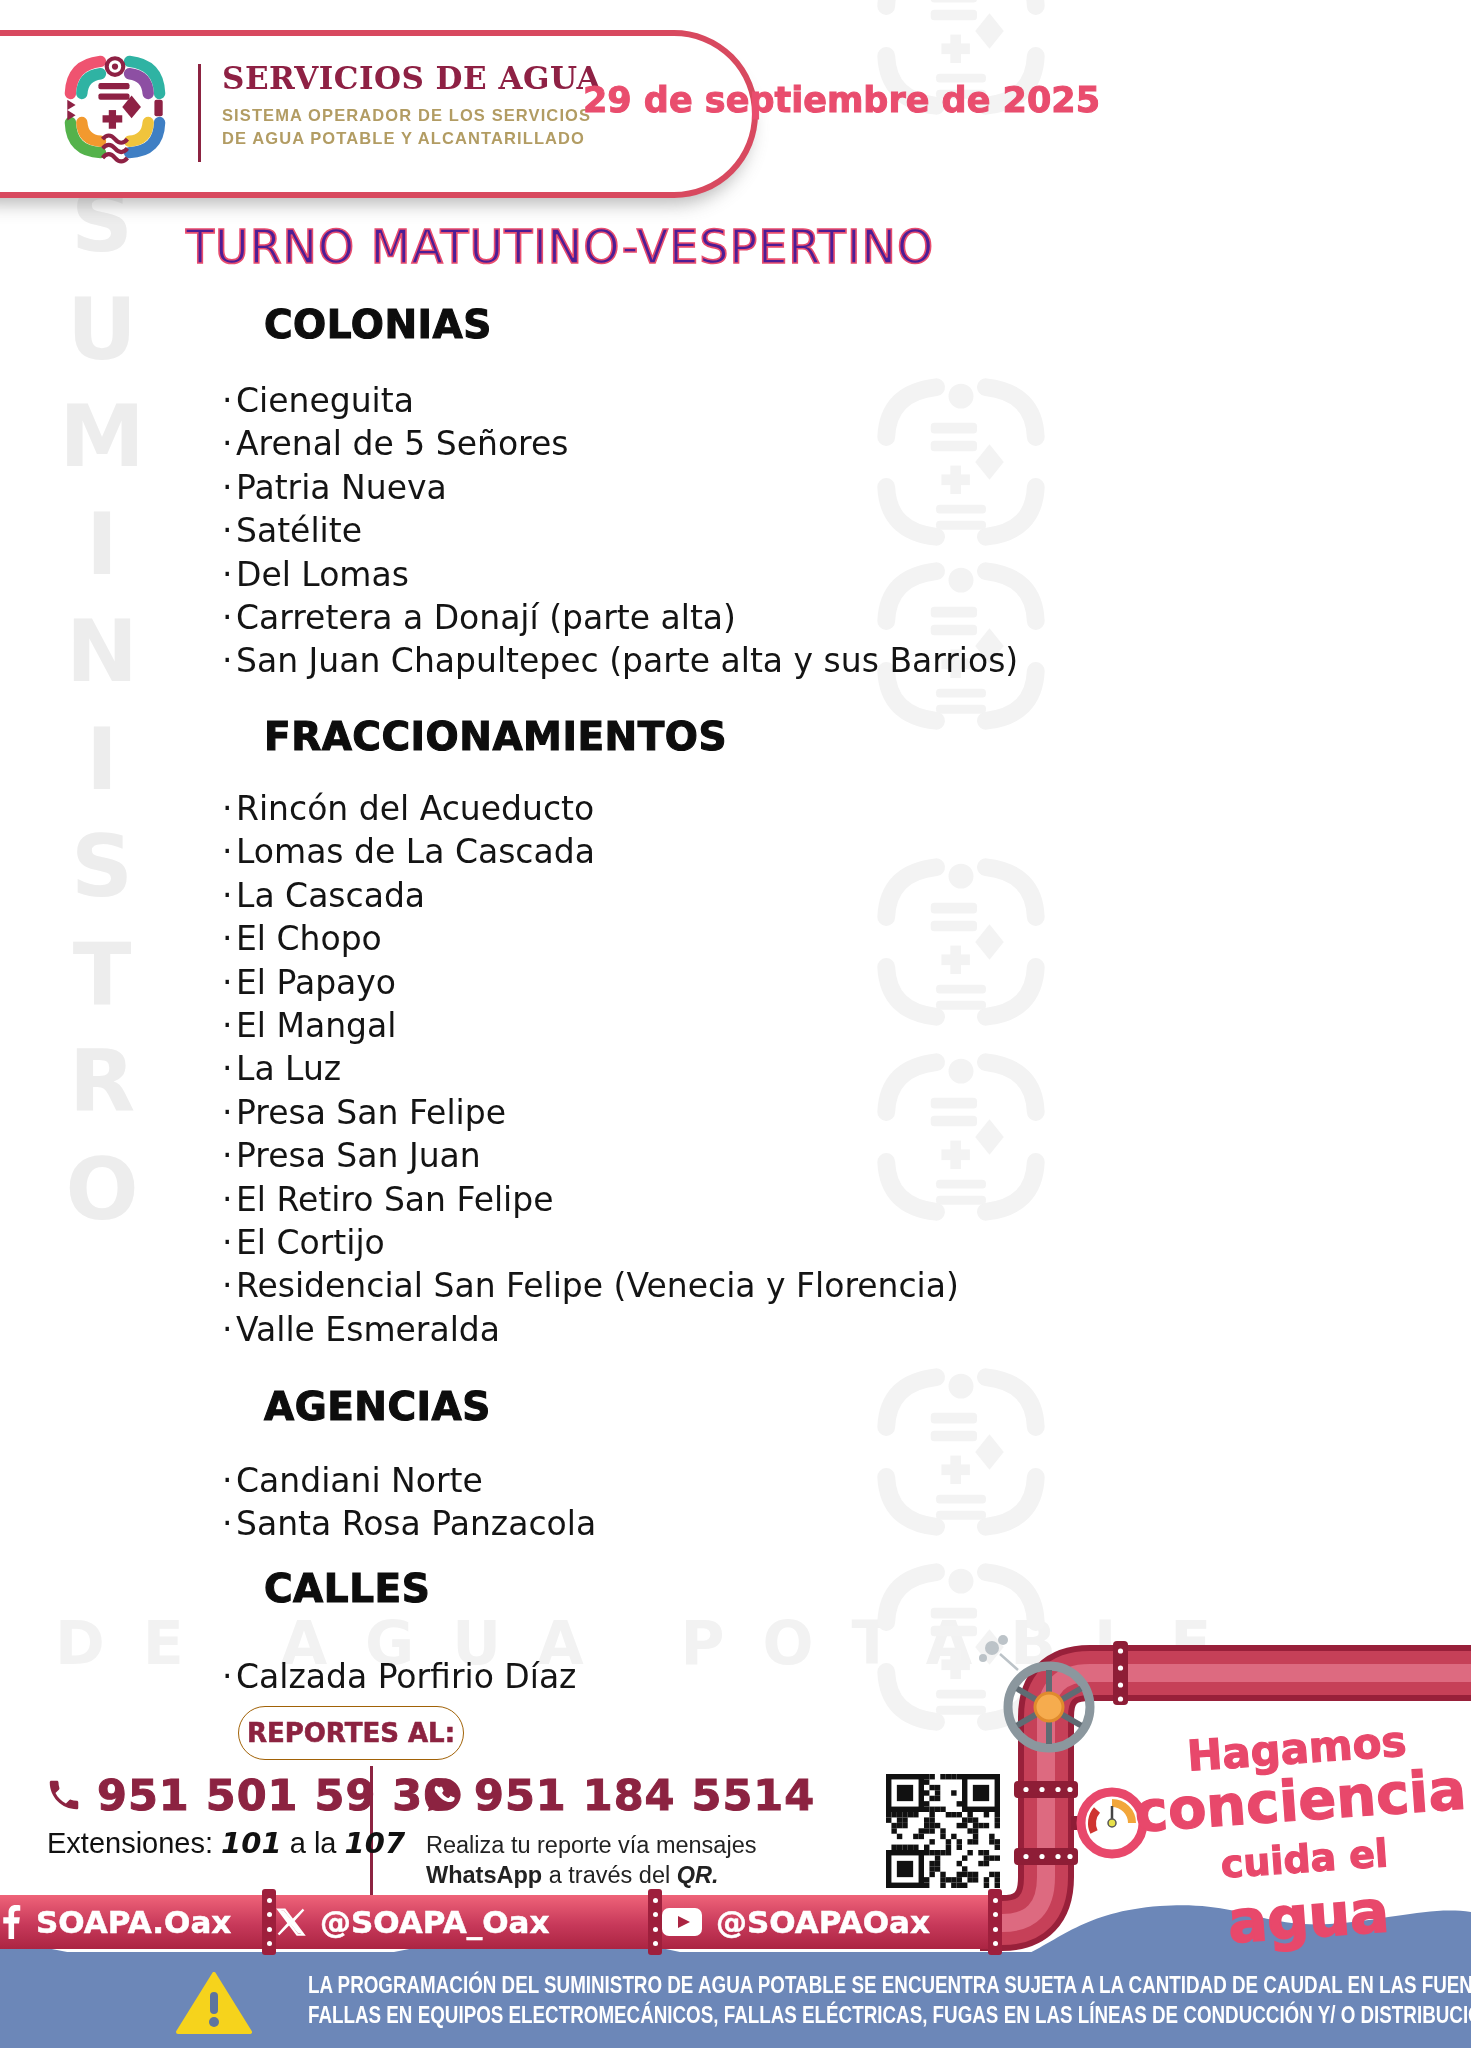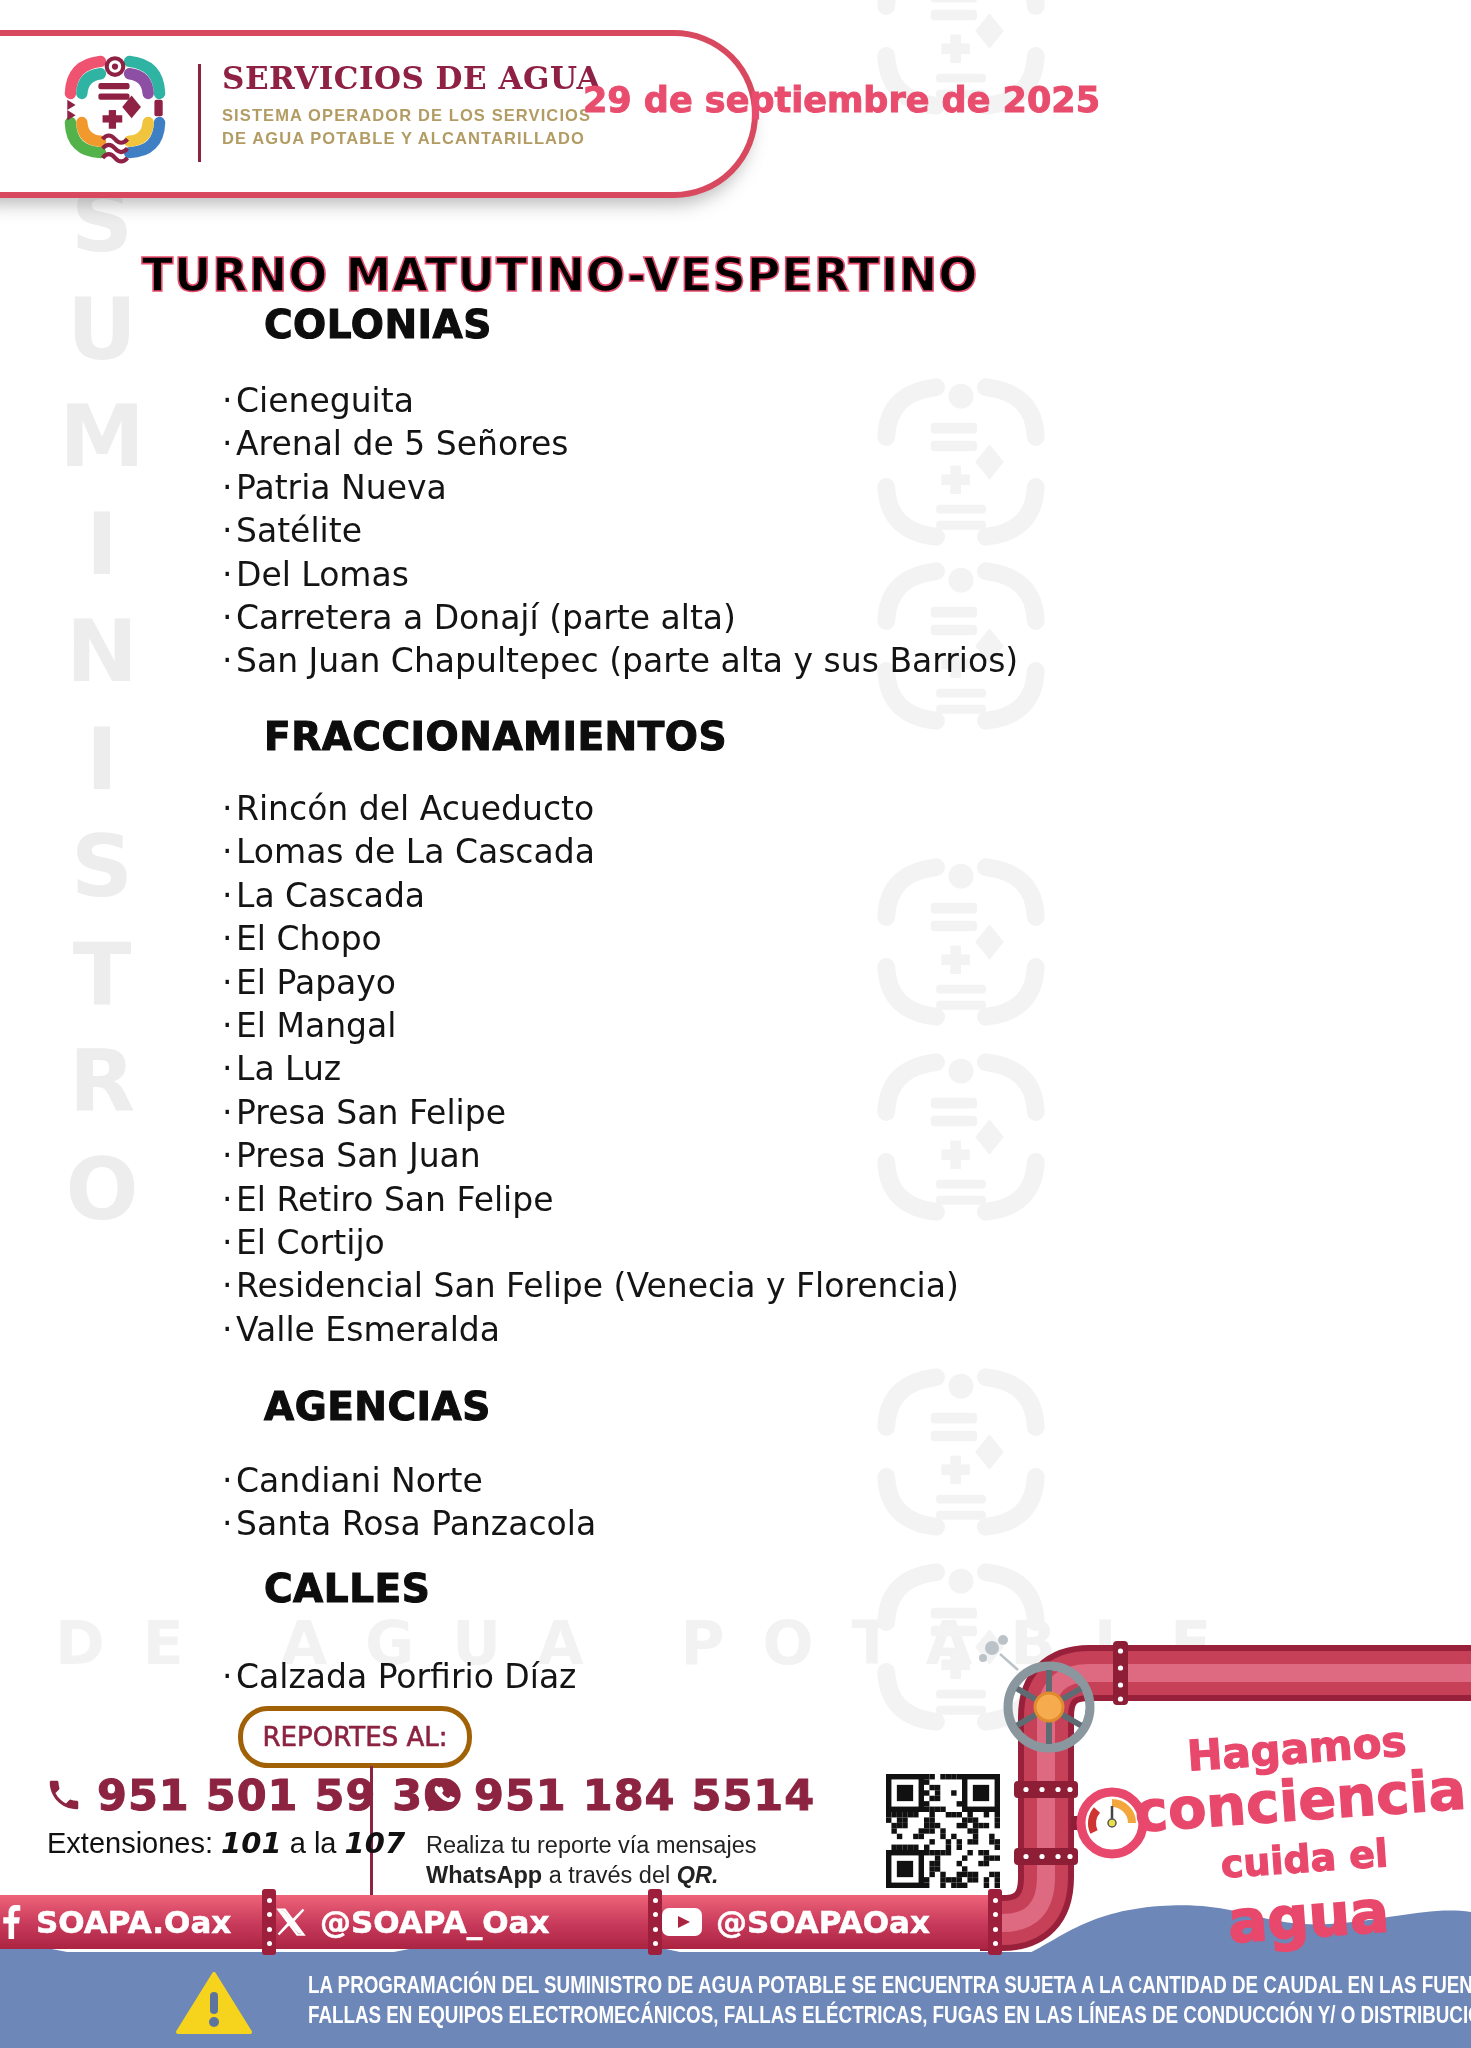--- a/index.html
+++ b/index.html
@@ -31,8 +31,8 @@
         -webkit-text-stroke:1px #e94d6e;}
 
   .main-title{position:absolute;left:0;top:220px;width:1120px;text-align:center;z-index:2;
-        font-family:"DejaVu Sans",sans-serif;font-weight:bold;font-size:46px;color:#000000;
-        -webkit-text-stroke:1.6px #e94d6e;letter-spacing:1px;margin-top:28px;}
+        font-family:"DejaVu Sans",sans-serif;font-weight:normal;font-size:46px;color:#4c1d95;
+        -webkit-text-stroke:1.6px #e94d6e;letter-spacing:1px;}
 
   
   .sec{position:absolute;left:222px;z-index:2;}

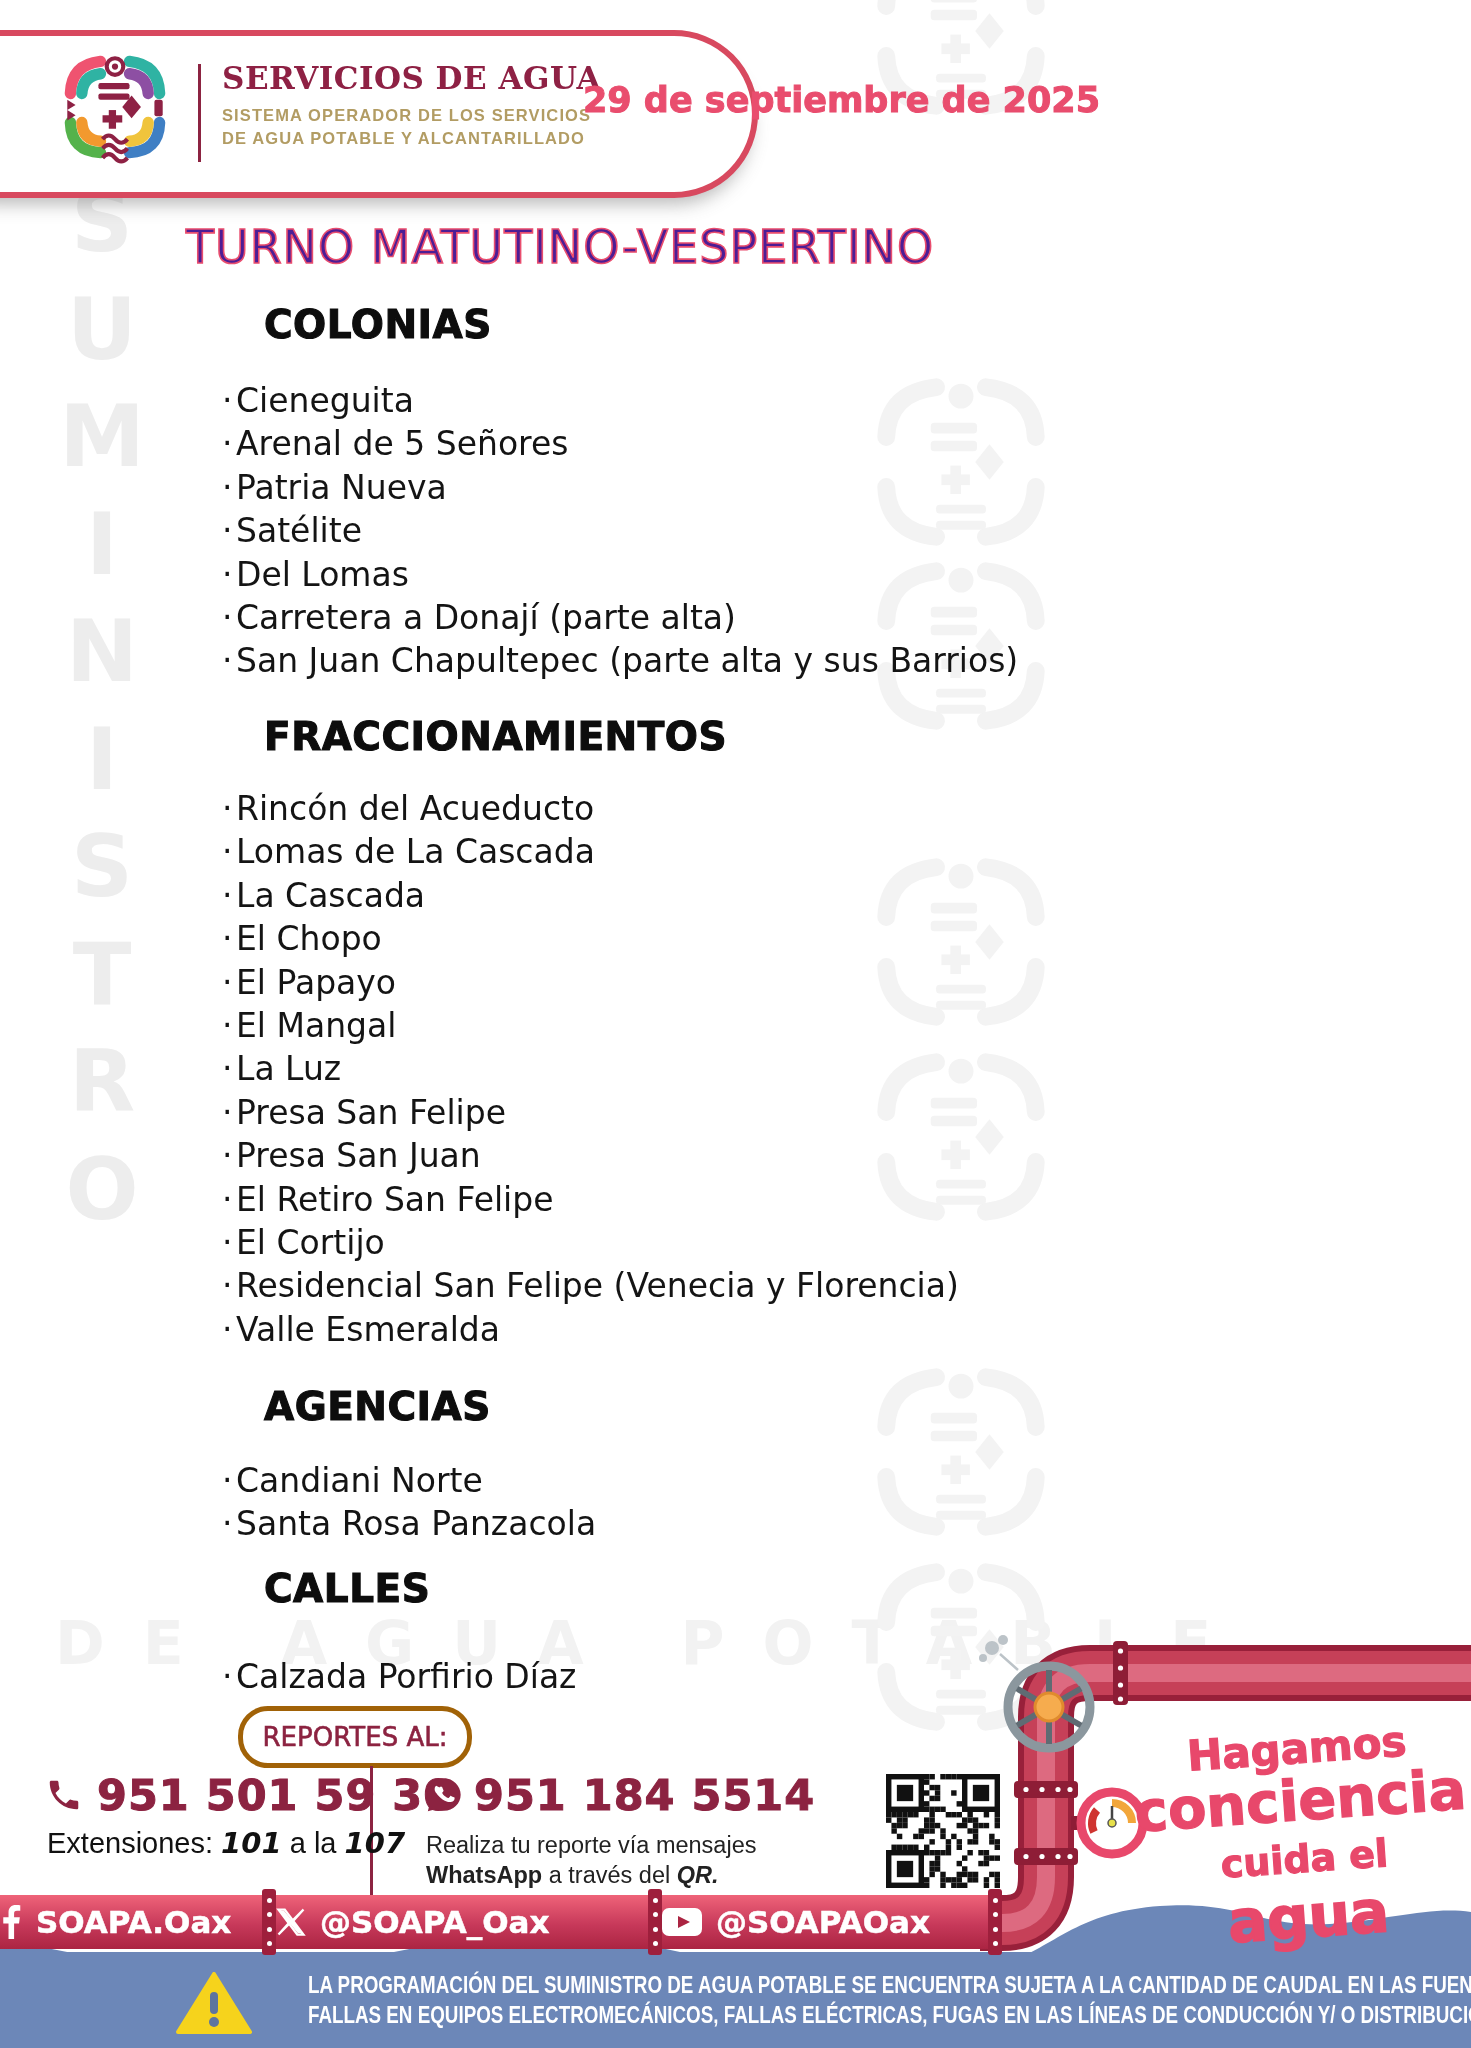--- a/index.html
+++ b/index.html
@@ -46,9 +46,9 @@
 
   
   .rep-pill{position:absolute;left:238px;top:1706px;width:224px;height:52px;z-index:3;
-            border:5px solid #a16207;border-radius:30px;background:#fff;
+            border:1px solid #a16207;border-radius:30px;background:#fff;
             display:flex;align-items:center;justify-content:center;
-            font-family:"DejaVu Sans",sans-serif;font-weight:normal;font-size:26px;color:#8c2341;
+            font-family:"DejaVu Sans",sans-serif;font-weight:bold;font-size:26px;color:#8c2341;
             -webkit-text-stroke:.6px #8c2341;}
   .col-div{position:absolute;left:370px;top:1766px;width:3px;height:136px;background:#8c2341;z-index:3;}
 

